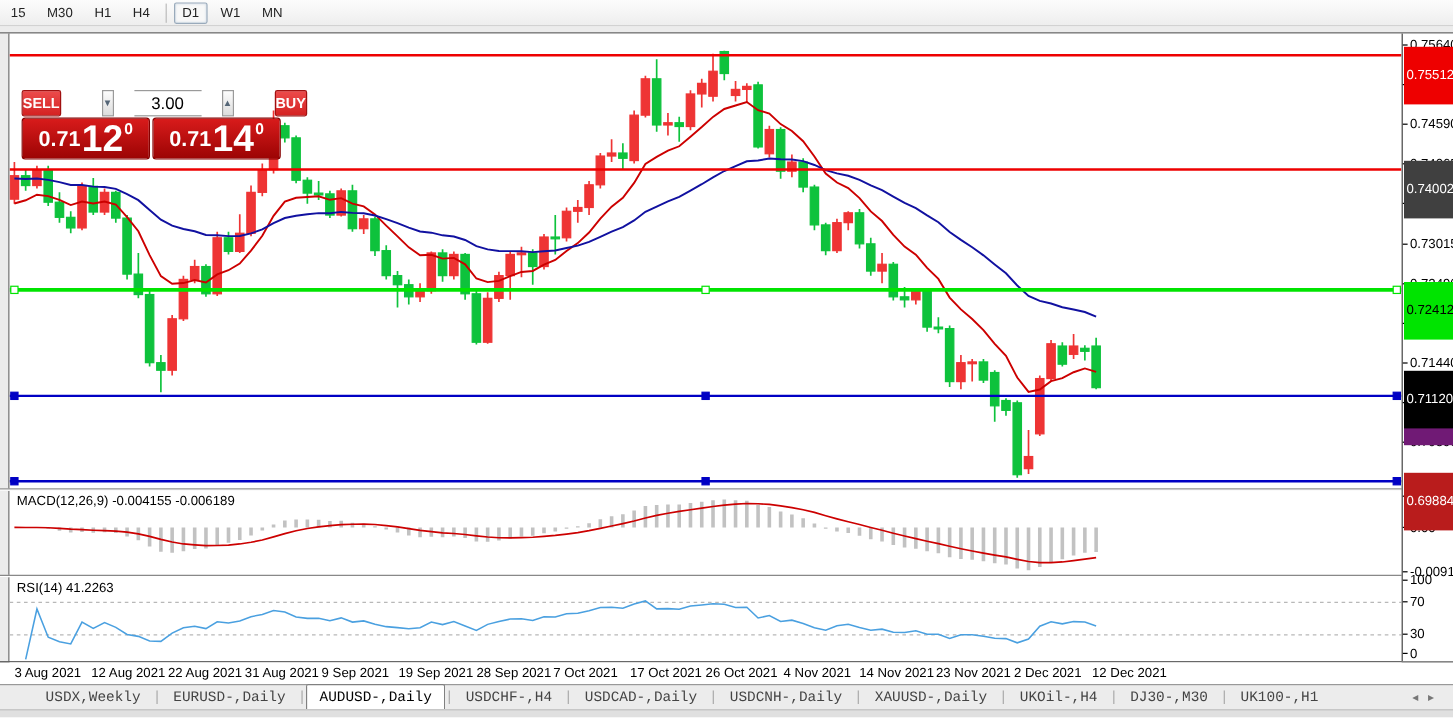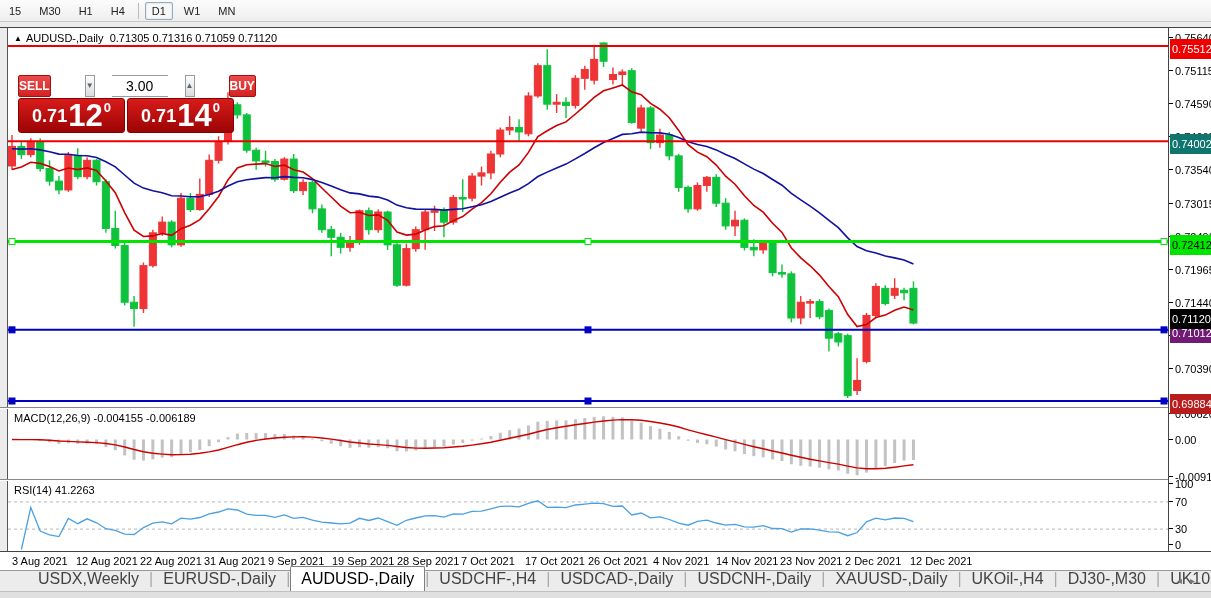--- a/index.html
+++ b/index.html
@@ -95,13 +95,6 @@
   <div id="leftstrip"></div>
 
   <div class="pane" id="main-pane">
-    <div id="chart-header">
-      <span class="tri">▲</span><span>AUDUSD-,Daily</span>&nbsp;
-      <span>0.71305</span>
-      <span>0.71316</span>
-      <span>0.71059</span>
-      <span>0.71120</span>
-    </div>
     <svg id="main-svg" width="1160" height="379">
         <g>
           <line x1="4" y1="107.06896000000013" x2="4" y2="141.76295999999982" stroke="#ee3434" stroke-width="1.4"></line>

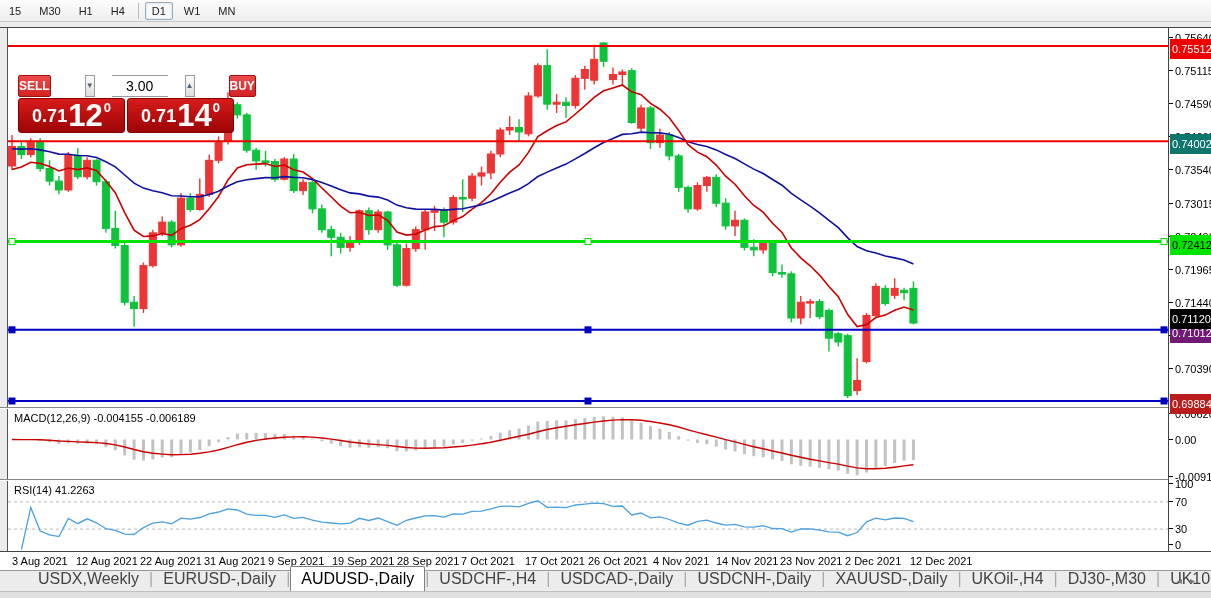--- a/index.html
+++ b/index.html
@@ -38,7 +38,7 @@
   #axis { position:absolute; left:1168px; top:28px; width:43px; height:523px; background:#fff; border-left:1px solid #444; }
   .ytick { position:absolute; left:6px; font-size:11px; color:#000; transform:translateY(-6px); white-space:nowrap; }
   .ytick .dash { position:absolute; left:-6px; top:5px; width:4px; height:1px; background:#000; }
-  .hl-label { position:absolute; left:1px; width:41px; font-size:11px; text-align:left; padding:4px 2px;
+  .hl-label { position:absolute; left:1px; width:41px; font-size:11px; text-align:left; padding:18px 2px;
               transform:translateY(-7px); z-index:4; white-space:nowrap; }
 
   

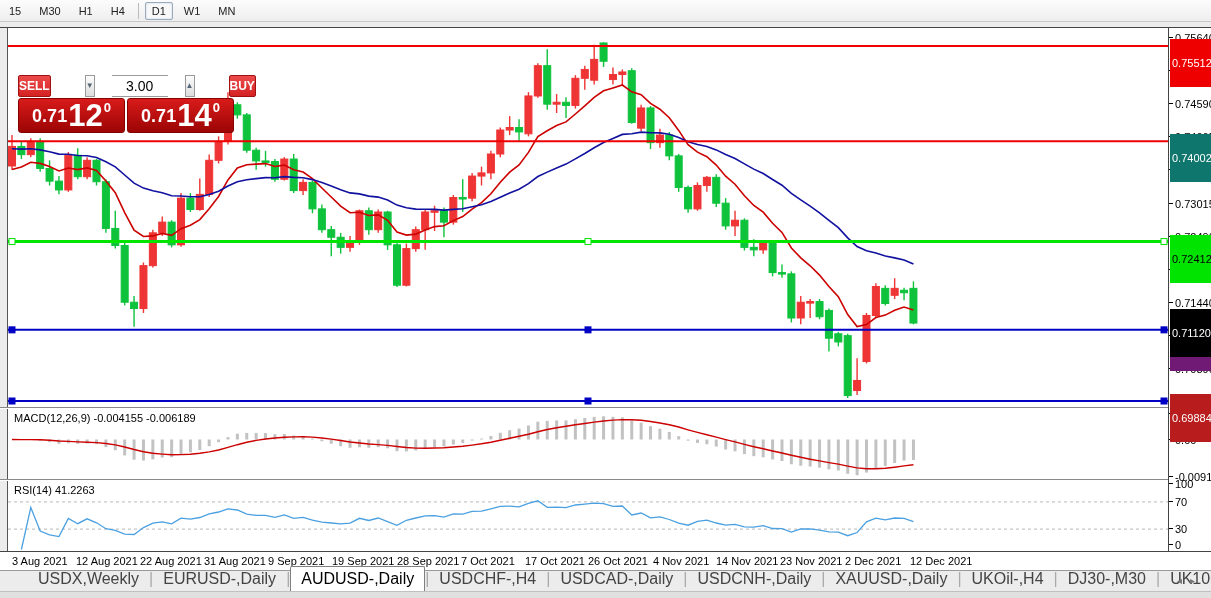--- a/index.html
+++ b/index.html
@@ -466,7 +466,7 @@
       <div class="ytick" style="top: 307.979px;"><span class="dash"></span>0.70915</div>
       <div class="ytick" style="top: 341.096px;"><span class="dash"></span>0.70390</div>
       <div class="hl-label" style="top: 18px; background: rgb(238, 0, 0); color: rgb(255, 255, 255);">0.75512</div>
-      <div class="hl-label" style="top: 113.251px; background: #0f766e; color: rgb(255, 255, 255);">0.74002</div>
+      <div class="hl-label" style="top: 113.251px; background: #404040; color: rgb(255, 255, 255);">0.74002</div>
       <div class="hl-label" style="top: 213.548px; background: rgb(0, 228, 0); color: rgb(0, 0, 0);">0.72412</div>
       <div class="hl-label" style="top: 301.86px; background: #701a75; color: rgb(255, 255, 255);">0.71012</div>
       <div class="hl-label" style="top: 373.014px; background: #b91c1c; color: rgb(255, 255, 255);">0.69884</div>

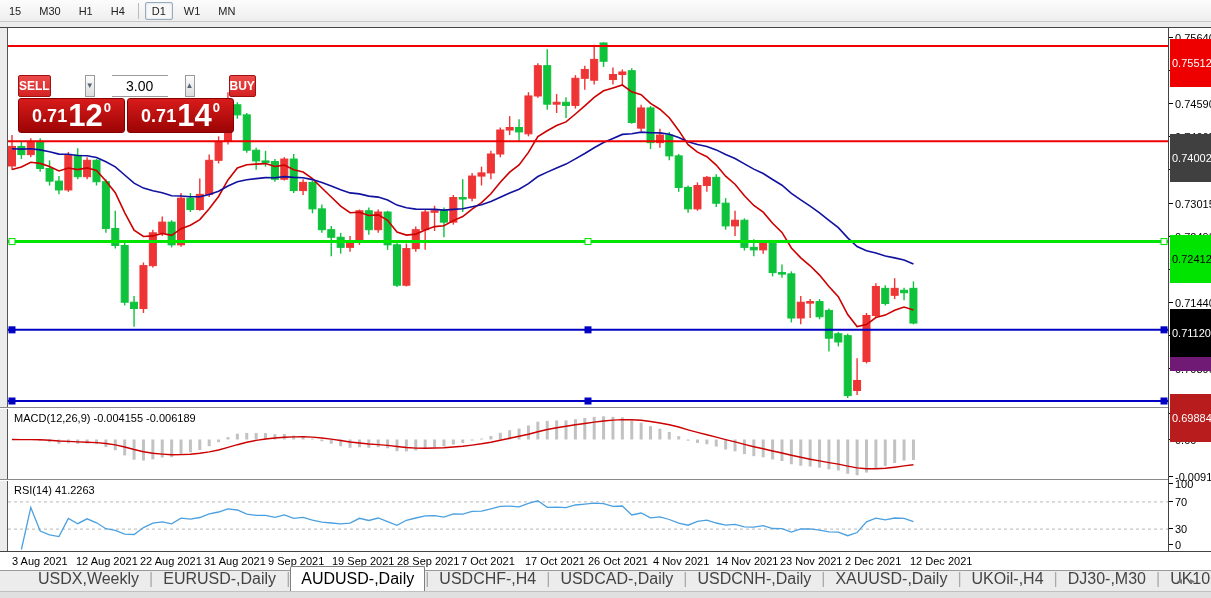--- a/index.html
+++ b/index.html
@@ -47,7 +47,7 @@
 
   
   #tabbar { position:absolute; left:0; top:570px; width:1211px; height:21px; background:#ececec;
-            border-top:1px solid #999; display:flex; align-items:flex-end; padding-left:28px; font-size:16px; color:#444; }
+            border-top:1px solid #999; display:flex; align-items:flex-end; padding-left:28px; font-size:12px; color:#444;font-family:Liberation Mono, monospace; }
   .tab { padding:2px 10px 3px 10px; cursor:default; white-space:nowrap; }
   .tab.active { background:#fff; border:1px solid #808080; border-bottom:none; border-radius:2px 2px 0 0;
                 color:#000; padding-top:3px; }

